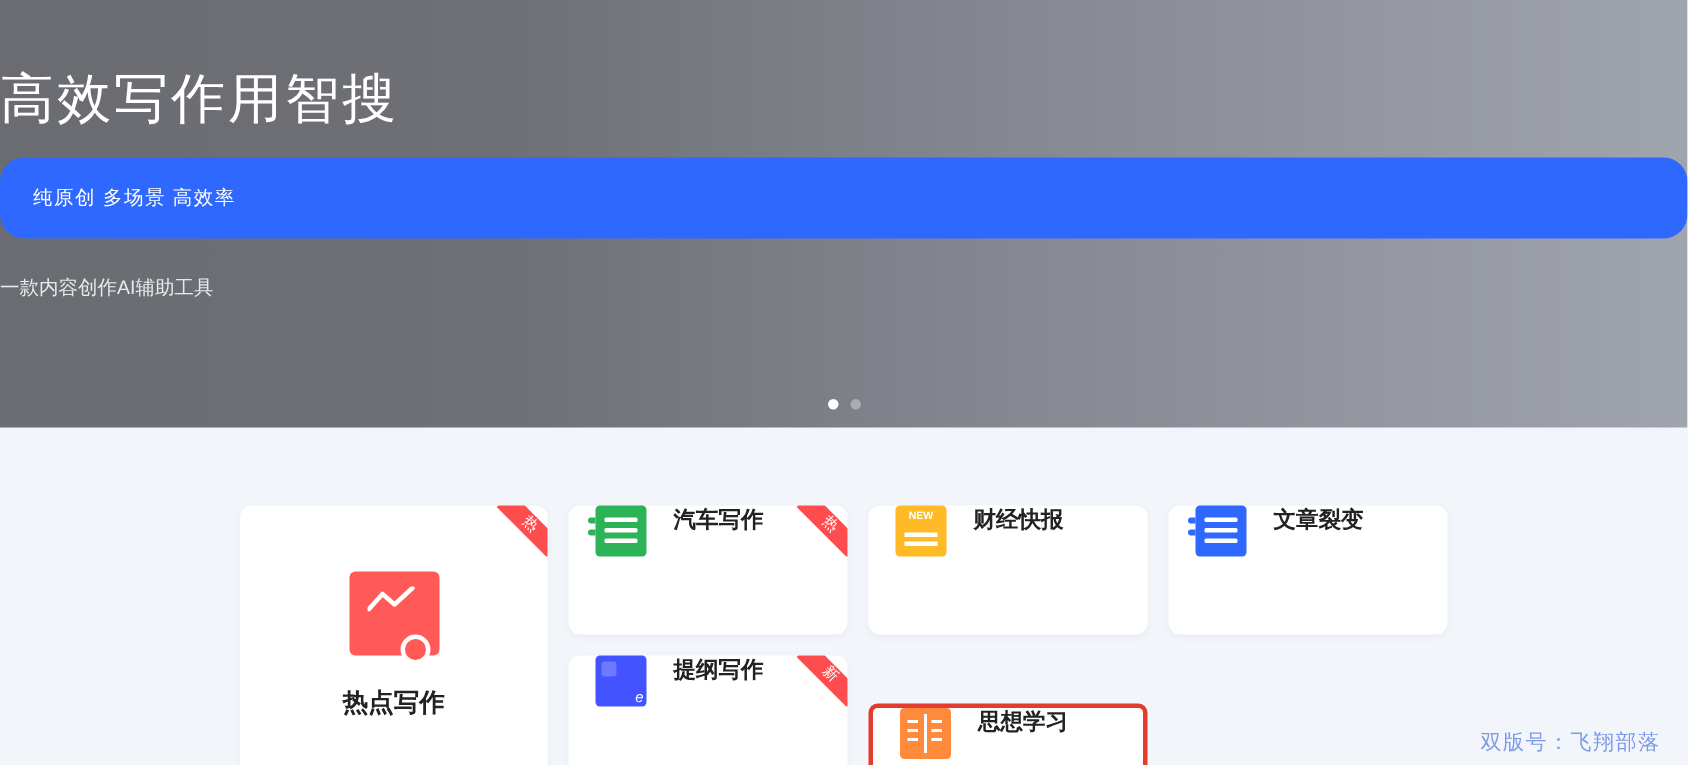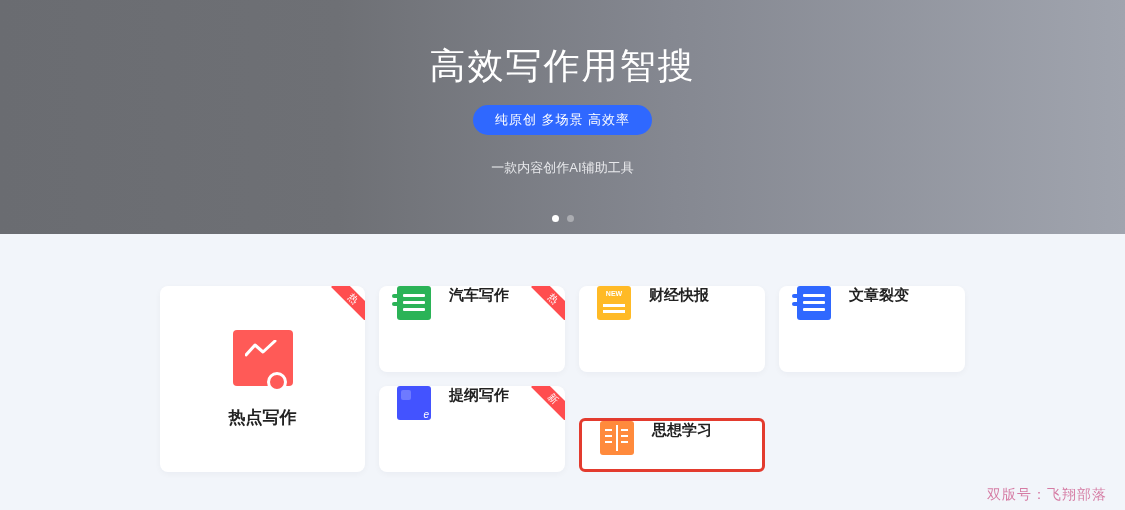--- a/index.html
+++ b/index.html
@@ -13,11 +13,10 @@
   }
   .hero {
     width: 100%;
-    height: 234px;
+    height: 285px;
     background: linear-gradient(90deg, #6a6c71 0%, #6e7075 30%, #858891 60%, #a0a4ae 100%);
     display: flex;
     flex-direction: column;
-    align-items: center;
     padding-top: 42px;
     position: relative;
   }

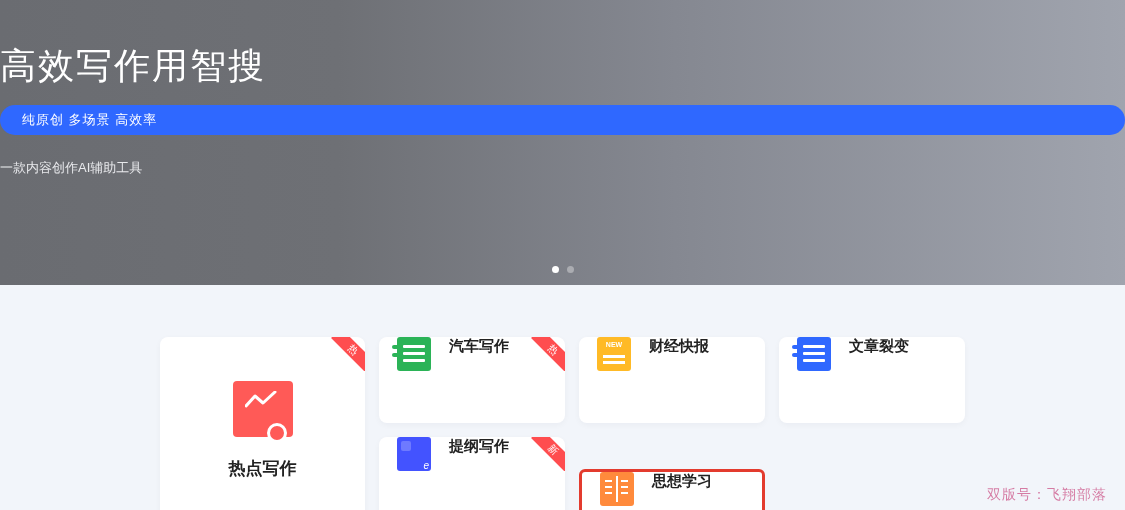--- a/index.html
+++ b/index.html
@@ -31,7 +31,7 @@
     background: #2f68ff;
     color: #fff;
     font-size: 13px;
-    padding: 6px 22px;
+    padding: 18px 22px;
     border-radius: 16px;
     letter-spacing: 1px;
   }

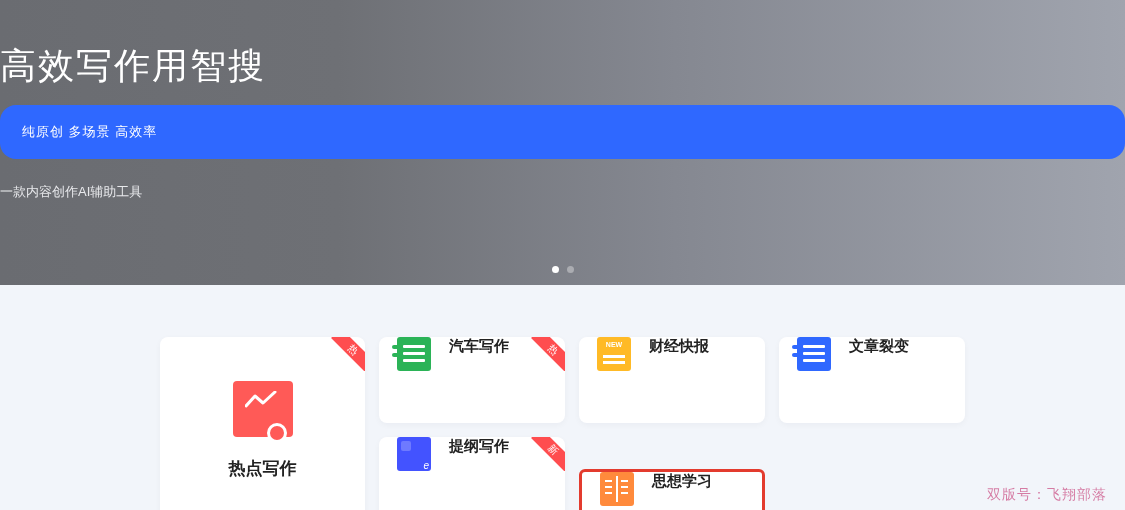--- a/index.html
+++ b/index.html
@@ -160,7 +160,7 @@
   .watermark {
     position:absolute;
     right:18px; bottom:6px;
-    color:#be185d;
+    color:#1d4ed8;
     font-size:14px;
     opacity:.55;
     letter-spacing:1px;

